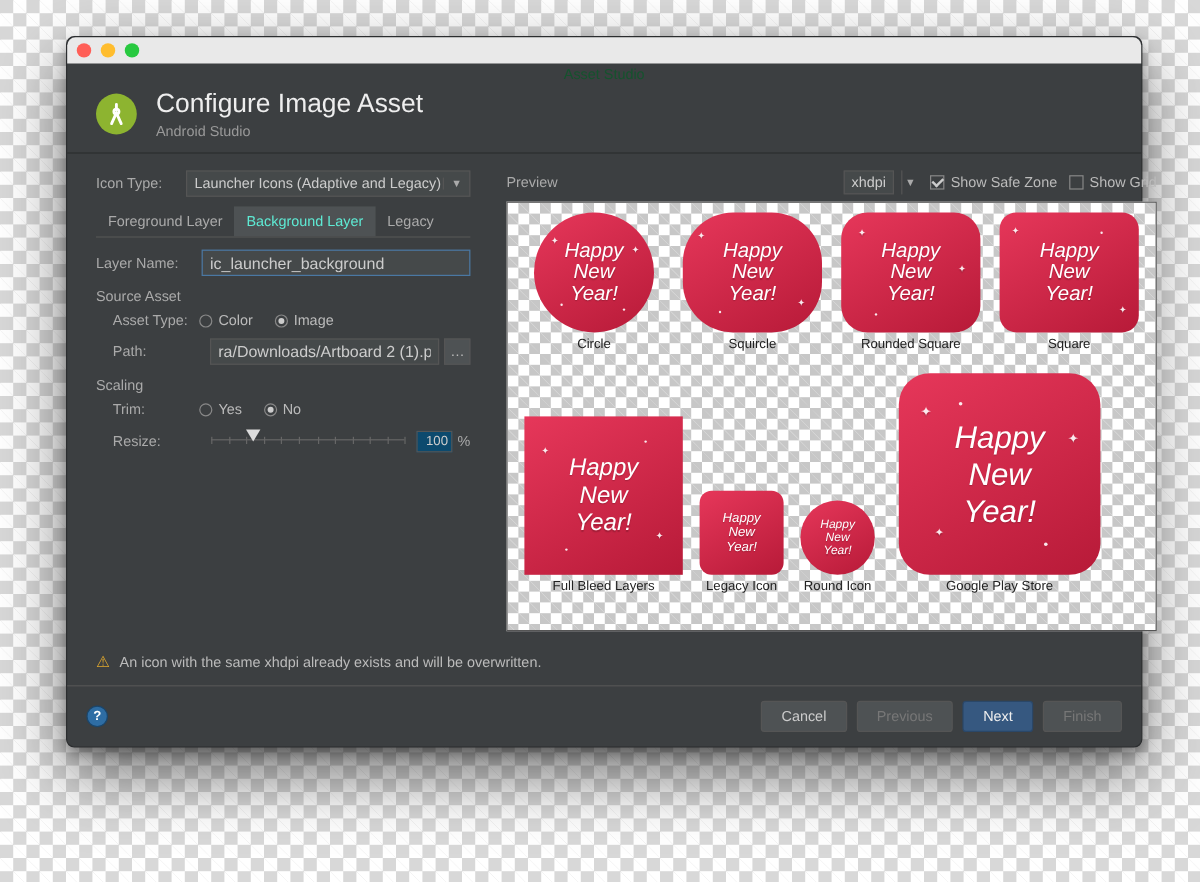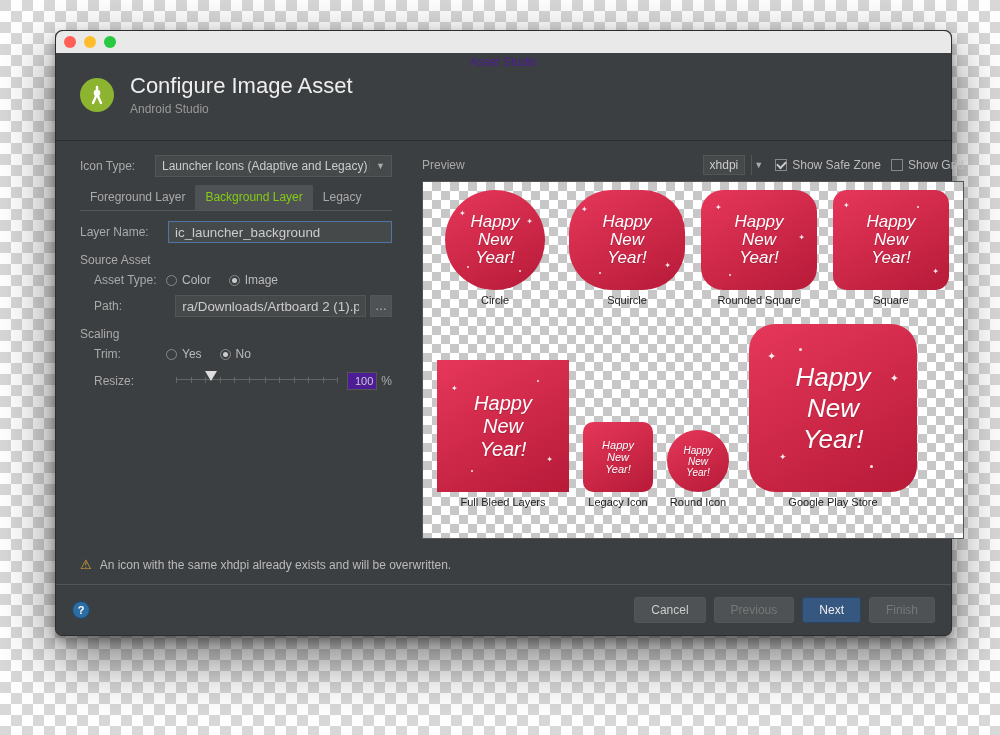--- a/index.html
+++ b/index.html
@@ -24,7 +24,7 @@
   .traffic { display:flex; gap:8px; z-index:1; }
   .tl { width:12px; height:12px; border-radius:50%; display:inline-block; }
   .tl.r{background:#ff5f57;} .tl.y{background:#ffbd2e;} .tl.g{background:#28c940;}
-  .titlebar-title { position:absolute; left:0; right:0; text-align:center; font-size:12px; color:#4c1d95;margin-top:40px;}
+  .titlebar-title { position:absolute; left:0; right:0; text-align:center; font-size:12px; color:#14532d;margin-top:40px;}
   .header { padding:20px 24px 24px 24px; display:flex; align-items:center; gap:16px; border-bottom:1px solid #2b2d2f;}
   .logo { width:34px; height:34px; position:relative;}
   .logo-circle{width:34px;height:34px;border-radius:50%;background:#8db430;z-index:0;}

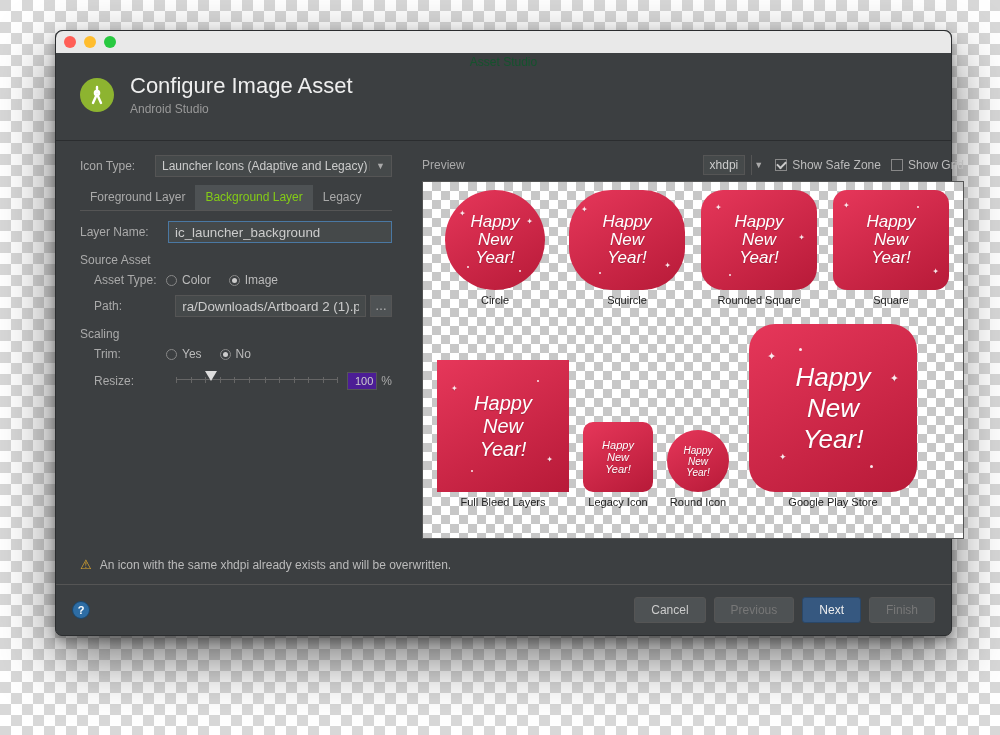--- a/index.html
+++ b/index.html
@@ -25,7 +25,7 @@
   .tl { width:12px; height:12px; border-radius:50%; display:inline-block; }
   .tl.r{background:#ff5f57;} .tl.y{background:#ffbd2e;} .tl.g{background:#28c940;}
   .titlebar-title { position:absolute; left:0; right:0; text-align:center; font-size:12px; color:#14532d;margin-top:40px;}
-  .header { padding:20px 24px 24px 24px; display:flex; align-items:center; gap:16px; border-bottom:1px solid #2b2d2f;}
+  .header { padding:20px 24px 11px 24px; display:flex; align-items:center; gap:16px; border-bottom:1px solid #2b2d2f;}
   .logo { width:34px; height:34px; position:relative;}
   .logo-circle{width:34px;height:34px;border-radius:50%;background:#8db430;z-index:0;}
   .logo-mark{position:absolute;left:7px;top:7px;width:20px;height:20px;}

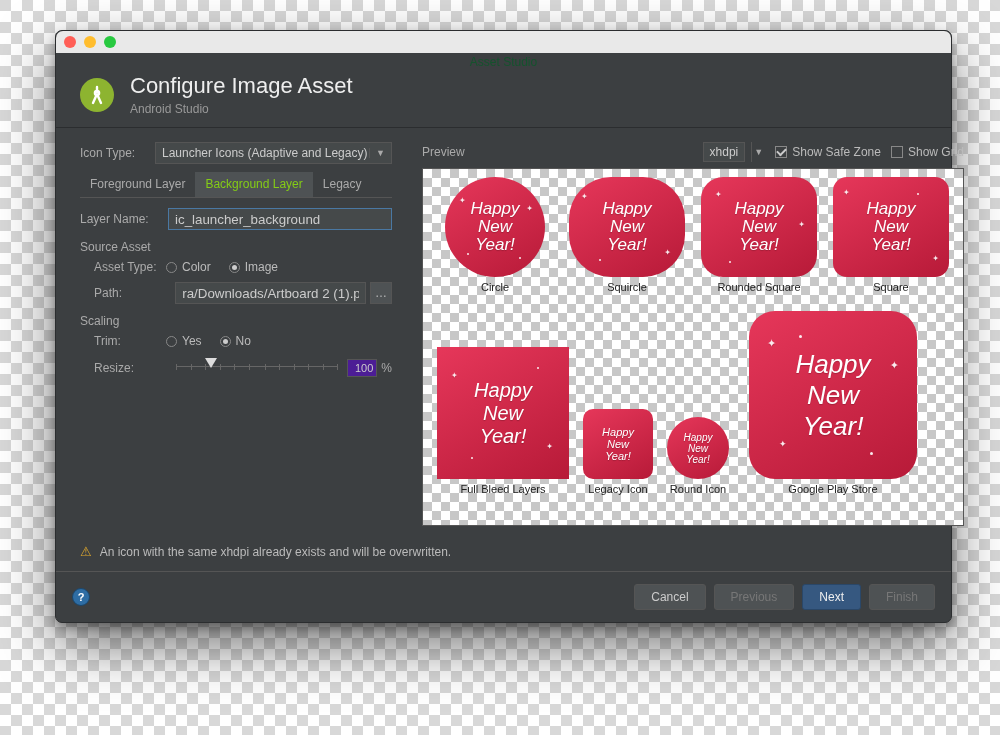--- a/index.html
+++ b/index.html
@@ -41,7 +41,7 @@
   .text-input.hi{border-color:#4a78a3;}
   .tabs{display:flex;border-bottom:1px solid #555;margin-top:4px;}
   .tab{padding:5px 10px 6px;color:#aaa;cursor:pointer;}
-  .tab.active{background:#4e5254;color:#84cc16;}
+  .tab.active{background:#4e5254;color:#5eead4;}
   .section{margin-top:10px;}
   .section-hdr{color:#aaa;margin-bottom:6px;}
   .indent{padding-left:14px;}

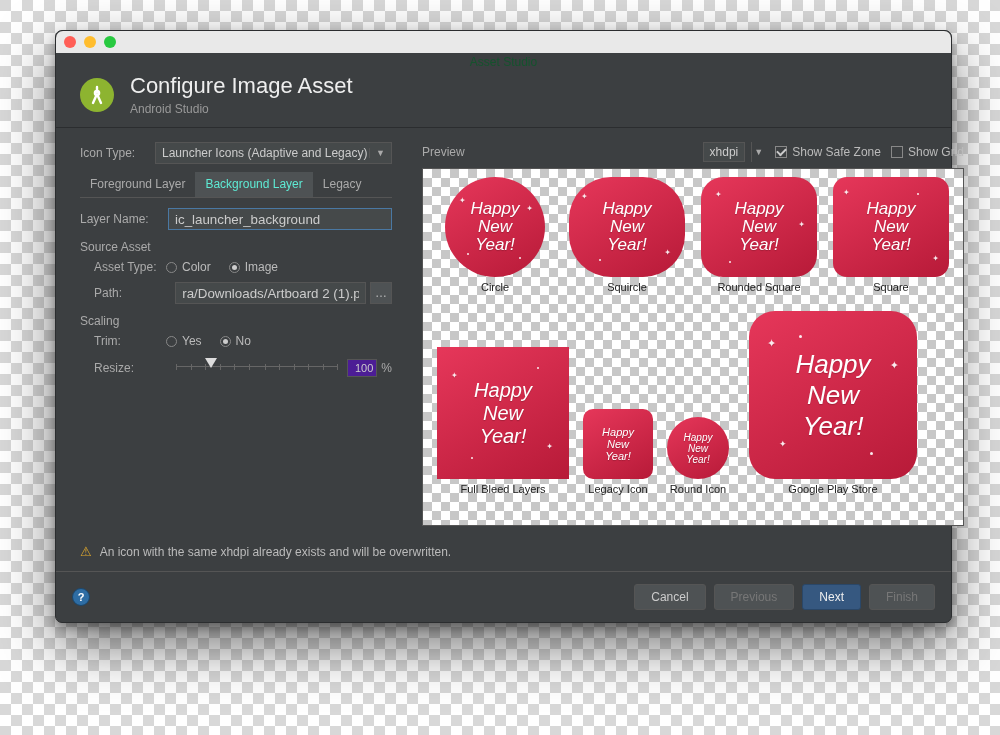--- a/index.html
+++ b/index.html
@@ -55,7 +55,7 @@
   .base{position:absolute;left:0;right:0;top:10px;height:1px;background:#666;}
   .tick{position:absolute;top:8px;width:1px;height:6px;background:#666;}
   .thumb{position:absolute;top:2px;width:0;height:0;border-left:6px solid transparent;border-right:6px solid transparent;border-top:10px solid #ddd;transform:translateX(-6px);}
-  .pctbox{width:30px;height:18px;border:1px solid #555;background:#4c1d95;color:#ccc;text-align:right;padding:0 3px;font-size:11px;line-height:17px;}
+  .pctbox{width:30px;height:18px;border:1px solid #555;background:#0c4a6e;color:#ccc;text-align:right;padding:0 3px;font-size:11px;line-height:17px;}
   .pcttxt{margin-left:4px;color:#aaa;}
 
   .right{flex:1;}

